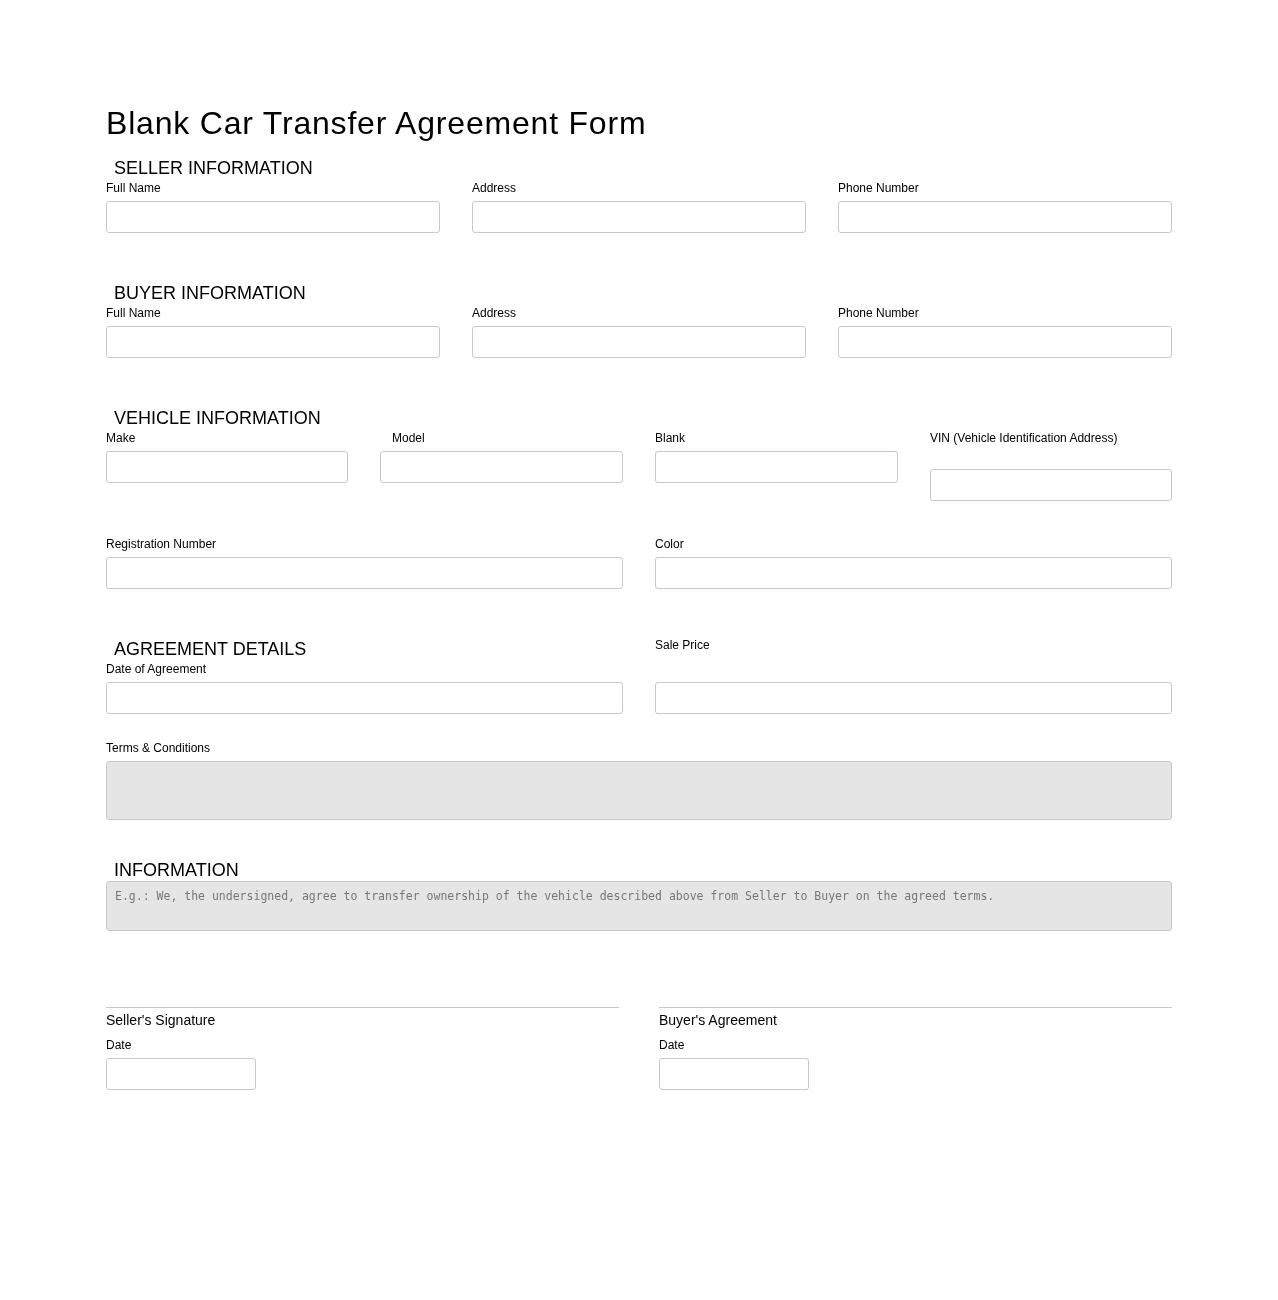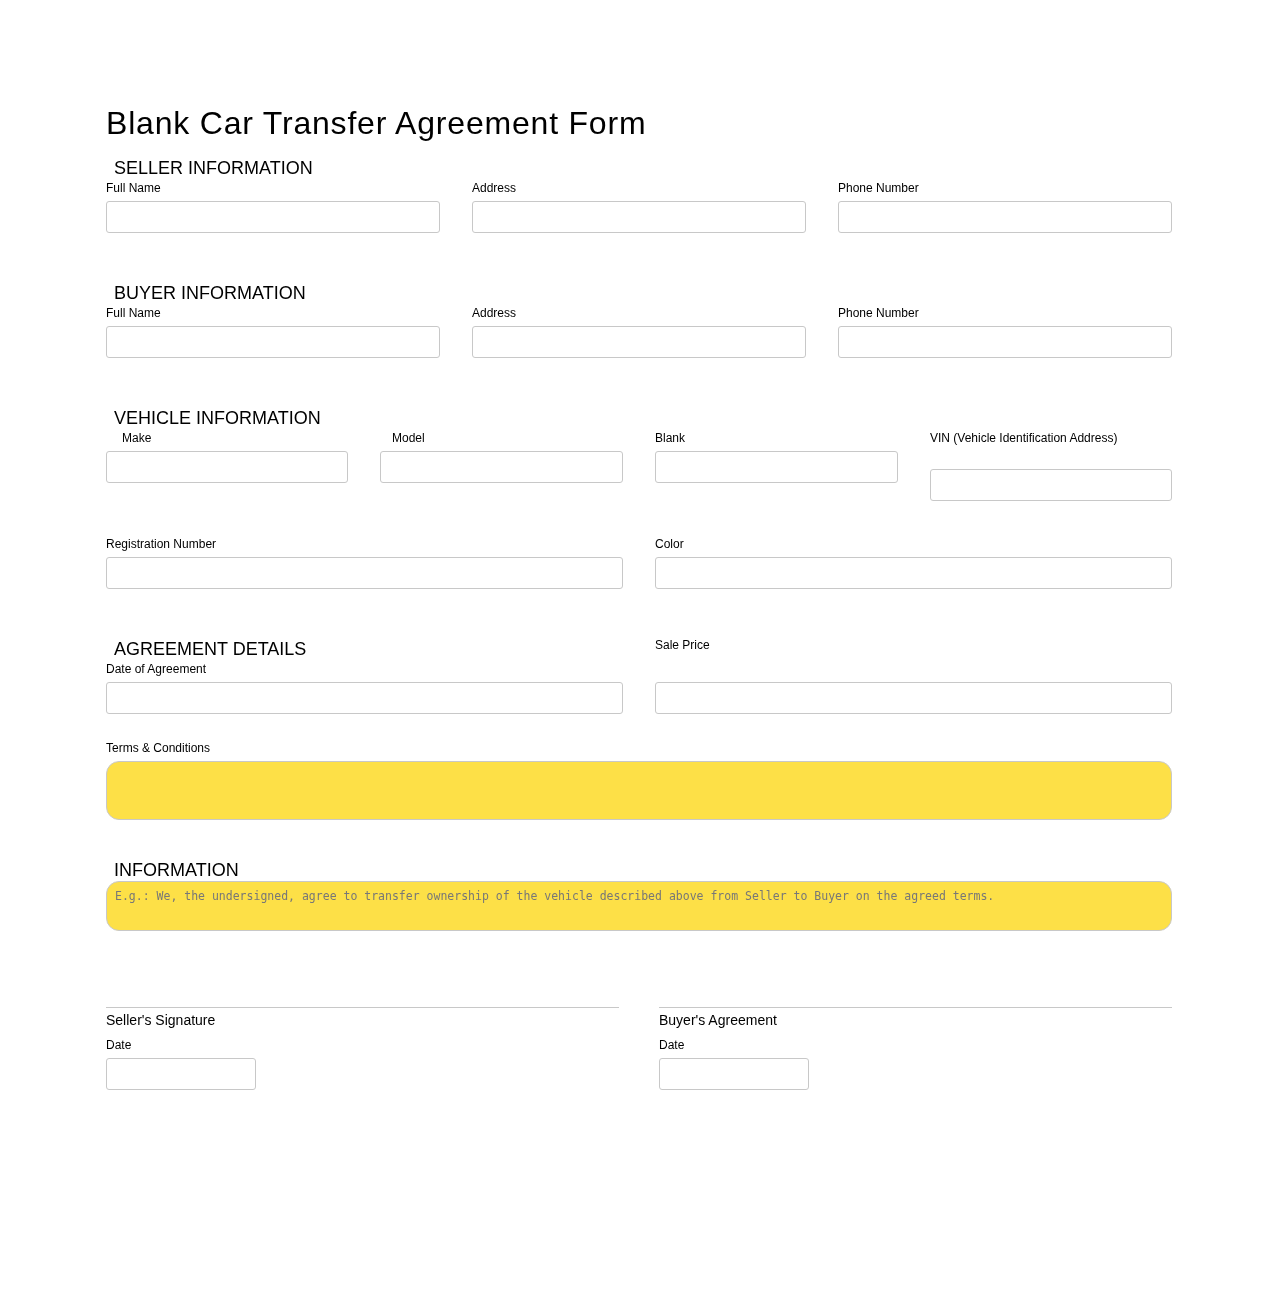--- a/index.html
+++ b/index.html
@@ -37,7 +37,7 @@
   <div class="inp" style="left:732px;top:326px;width:334px"></div>
 
   <div class="sec" style="top:399px">VEHICLE INFORMATION</div>
-  <div class="lbl" style="left:16px;top:429px">Make</div>
+  <div class="lbl" style="left:0;top:429px">Make</div>
   <div class="lbl" style="left:286px;top:429px">Model</div>
   <div class="lbl" style="left:549px;top:429px">Blank</div>
   <div class="lbl" style="left:824px;top:429px;width:220px">VIN (Vehicle Identification Address)</div>

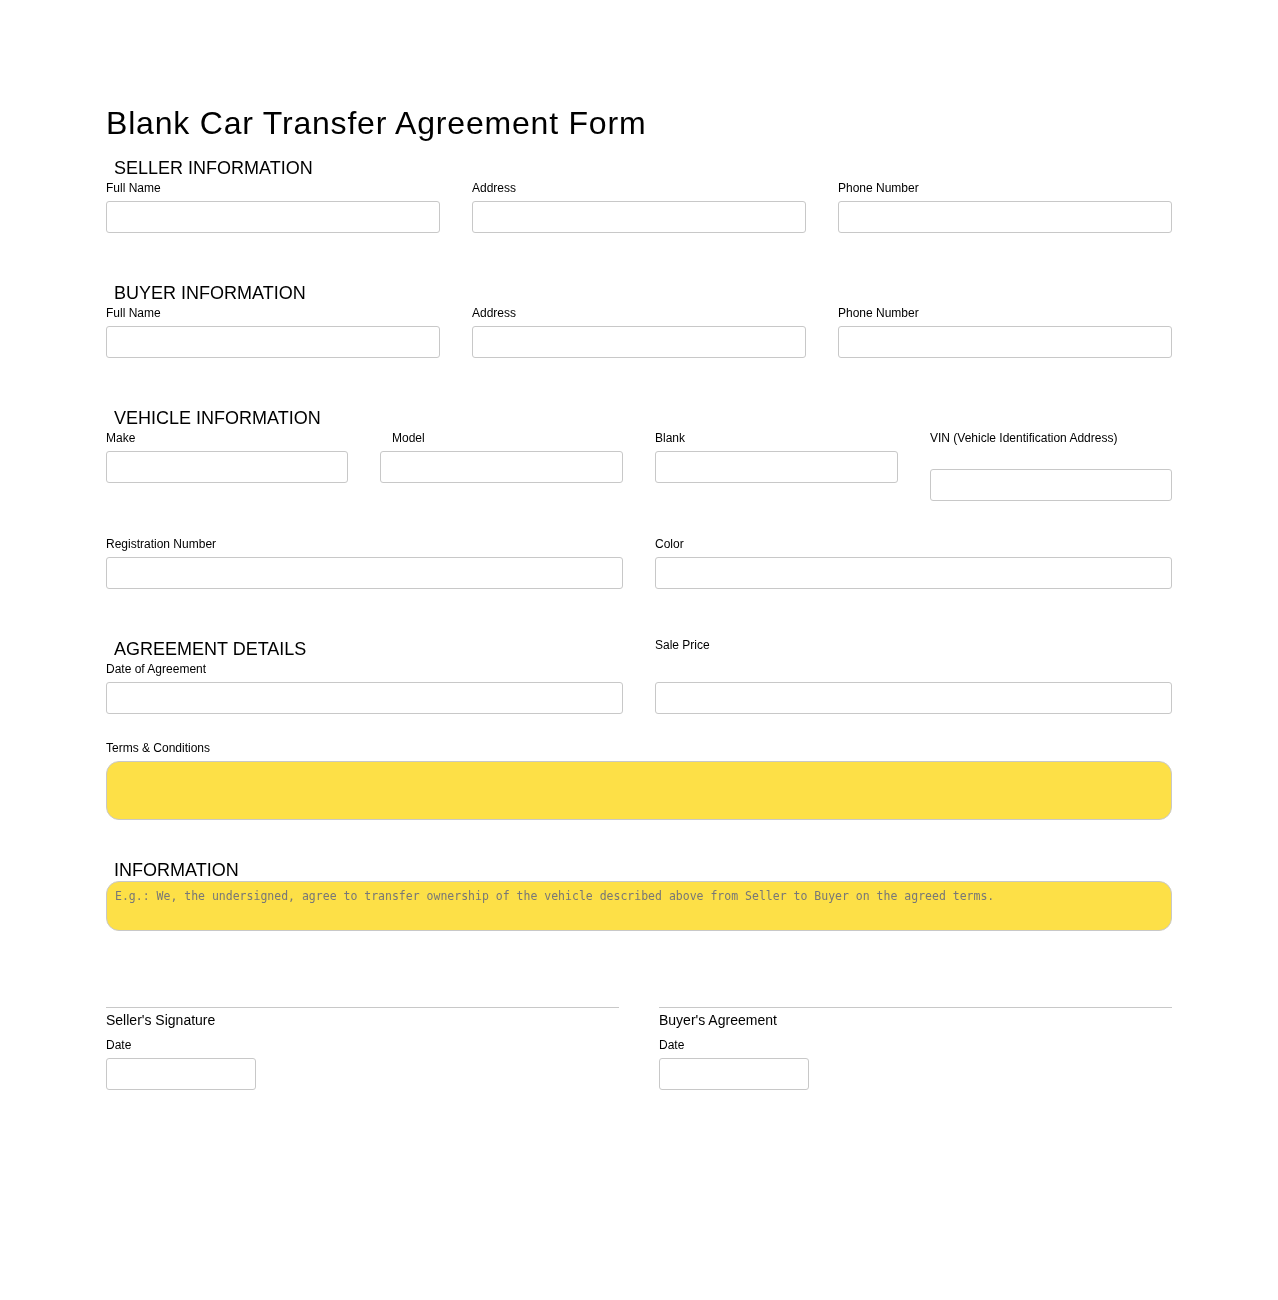--- a/index.html
+++ b/index.html
@@ -9,7 +9,7 @@
   .sec { position: absolute; left: 0; font-size: 18px; line-height: 22px; margin: 8px; font-weight: normal; }
   .lbl { position: absolute; font-size: 12px; line-height: 18px; }
   .inp { position: absolute; box-sizing: border-box; height: 32px; border: 1px solid #c8c8c8; border-radius: 3px; background: #fff; }
-  .ta { position: absolute; box-sizing: border-box; border: 1px solid #c8c8c8; border-radius: 13px; background: #fde047; }
+  .ta { position: absolute; box-sizing: border-box; border: 1px solid #c8c8c8; border-radius: 3px; background: #e5e5e5; }
   .ph { position: absolute; left: 8px; top: 7px; font-family: "DejaVu Sans Mono", monospace; font-size: 11.5px; color: #777; white-space: nowrap; }
   .line { position: absolute; height: 1px; background: #c8c8c8; }
   .sig { position: absolute; font-size: 14px; line-height: 18px; }

